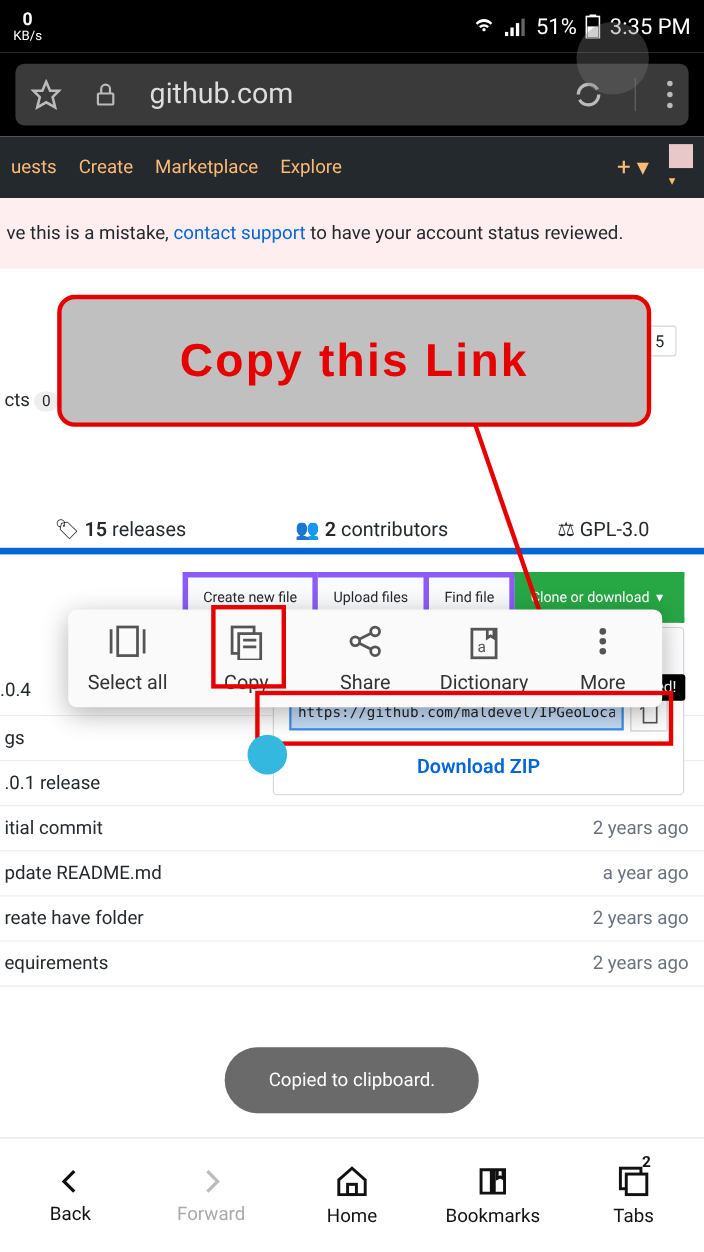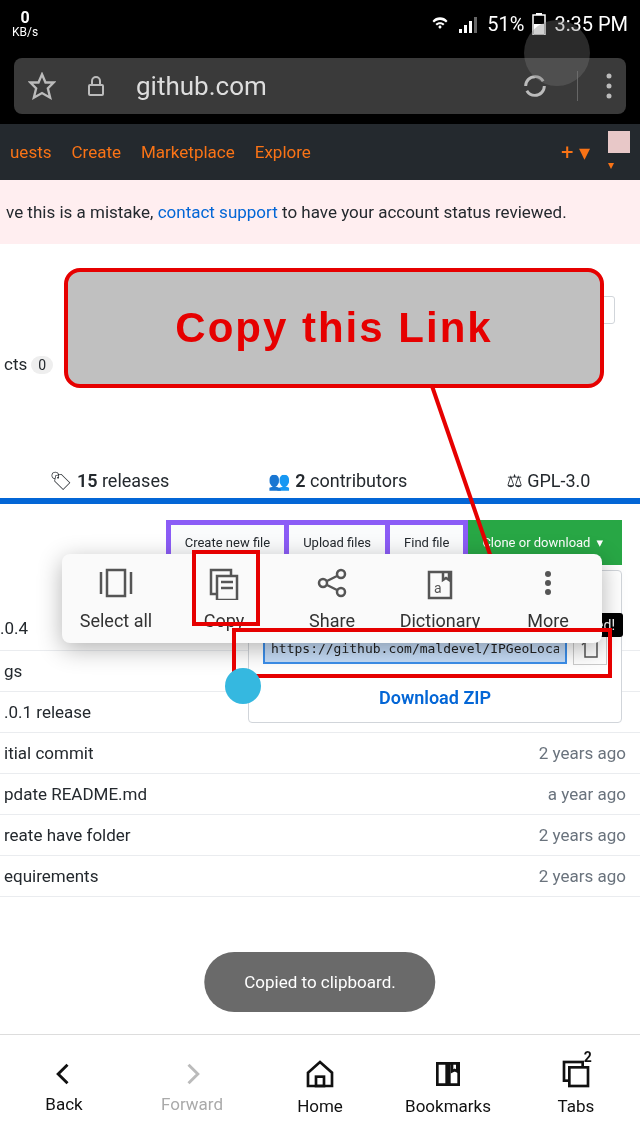--- a/index.html
+++ b/index.html
@@ -13,7 +13,7 @@
 .url-text{color:#ddd;font-size:26px;flex:1}
 .icon-star,.icon-lock,.icon-refresh,.icon-more{display:flex;align-items:center;justify-content:center;color:#bbb}
 .divider-v{width:1px;height:30px;background:#666}
-.github-nav{background:#24292e;height:56px;display:flex;align-items:center;padding:0 10px;color:#f97316;font-size:17px;gap:20px;position:relative}
+.github-nav{background:#24292e;height:56px;display:flex;align-items:center;padding:0 10px;color:#fdba74;font-size:17px;gap:20px;position:relative}
 .gh-nav-right{margin-left:auto;display:flex;align-items:center;gap:18px}
 .circle-overlay{position:absolute;right:50px;top:20px;width:66px;height:66px;border-radius:50%;background:rgba(120,120,120,0.35);z-index:5}
 .banner{background:#ffeef0;padding:22px 6px;font-size:17px;color:#24292e}

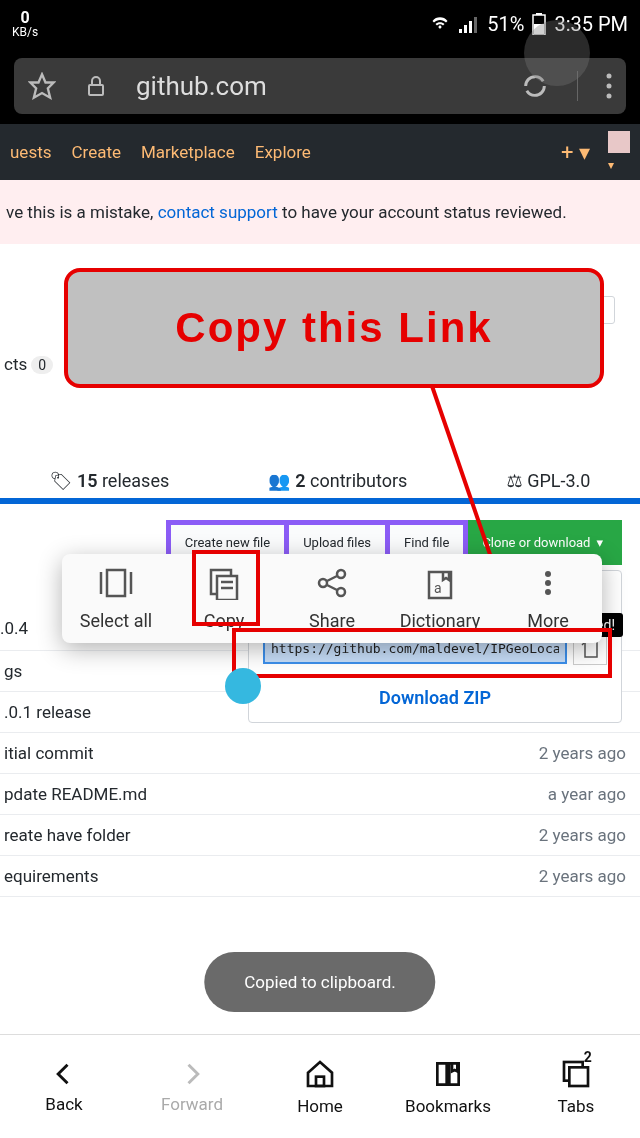--- a/index.html
+++ b/index.html
@@ -18,7 +18,7 @@
 .circle-overlay{position:absolute;right:50px;top:20px;width:66px;height:66px;border-radius:50%;background:rgba(120,120,120,0.35);z-index:5}
 .banner{background:#ffeef0;padding:22px 6px;font-size:17px;color:#24292e}
 .banner a{color:#0366d6;text-decoration:none}
-.callout{position:absolute;left:64px;top:268px;width:540px;height:120px;background:#c0c0c0;border:4px solid #e60000;border-radius:16px;display:flex;align-items:center;justify-content:center;z-index:10}
+.callout{position:absolute;left:52px;top:268px;width:540px;height:120px;background:#c0c0c0;border:4px solid #e60000;border-radius:16px;display:flex;align-items:center;justify-content:center;z-index:10}
 .callout-text{color:#e60000;font-family:Impact,sans-serif;font-size:42px;font-weight:bold;letter-spacing:2px}
 .badge-5{position:absolute;right:25px;top:296px;background:#fff;border:1px solid #d1d5da;padding:4px 10px;font-size:15px;border-radius:0 3px 3px 0;color:#24292e;z-index:2}
 .cts{position:absolute;left:0;top:350px;font-size:17px;color:#24292e;padding:4px}

